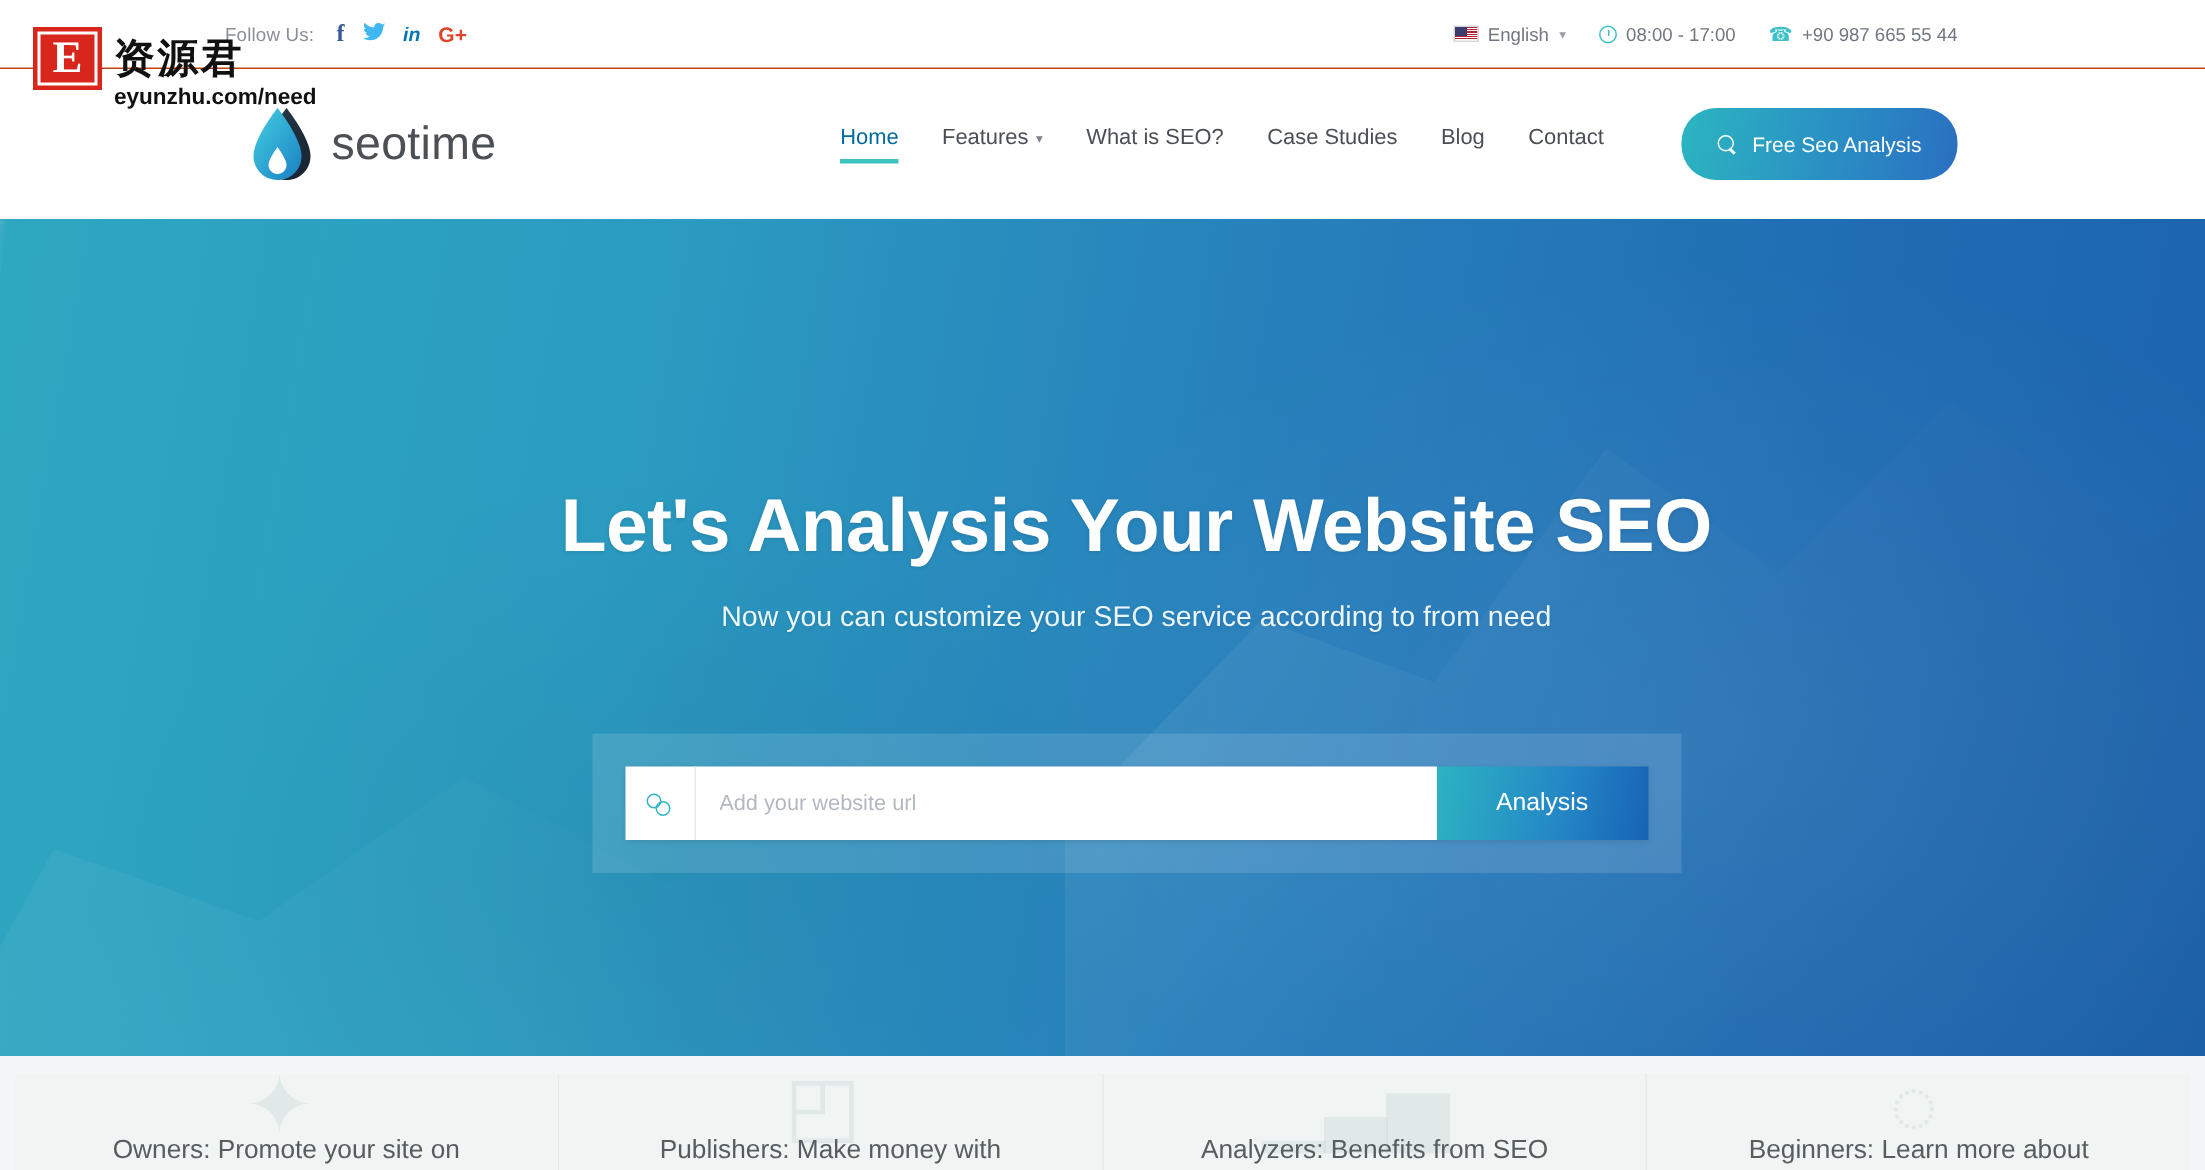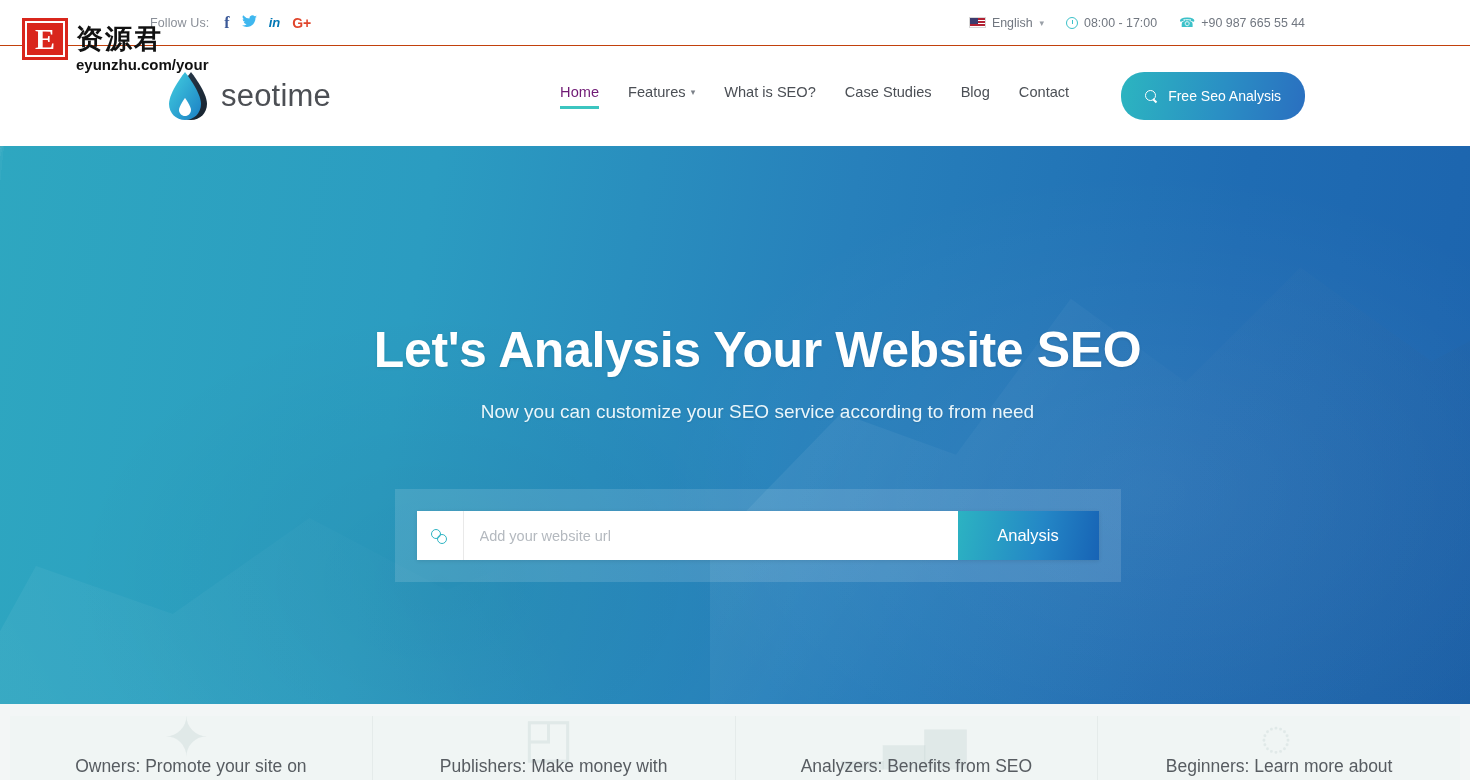--- a/index.html
+++ b/index.html
@@ -332,7 +332,7 @@
     </div>
     <span class="wm-cn">资源君</span>
   </div>
-  <span class="wm-url">eyunzhu.com/your</span>
+  <span class="wm-url">eyunzhu.com/need</span>
 </div>
 
 </body></html>

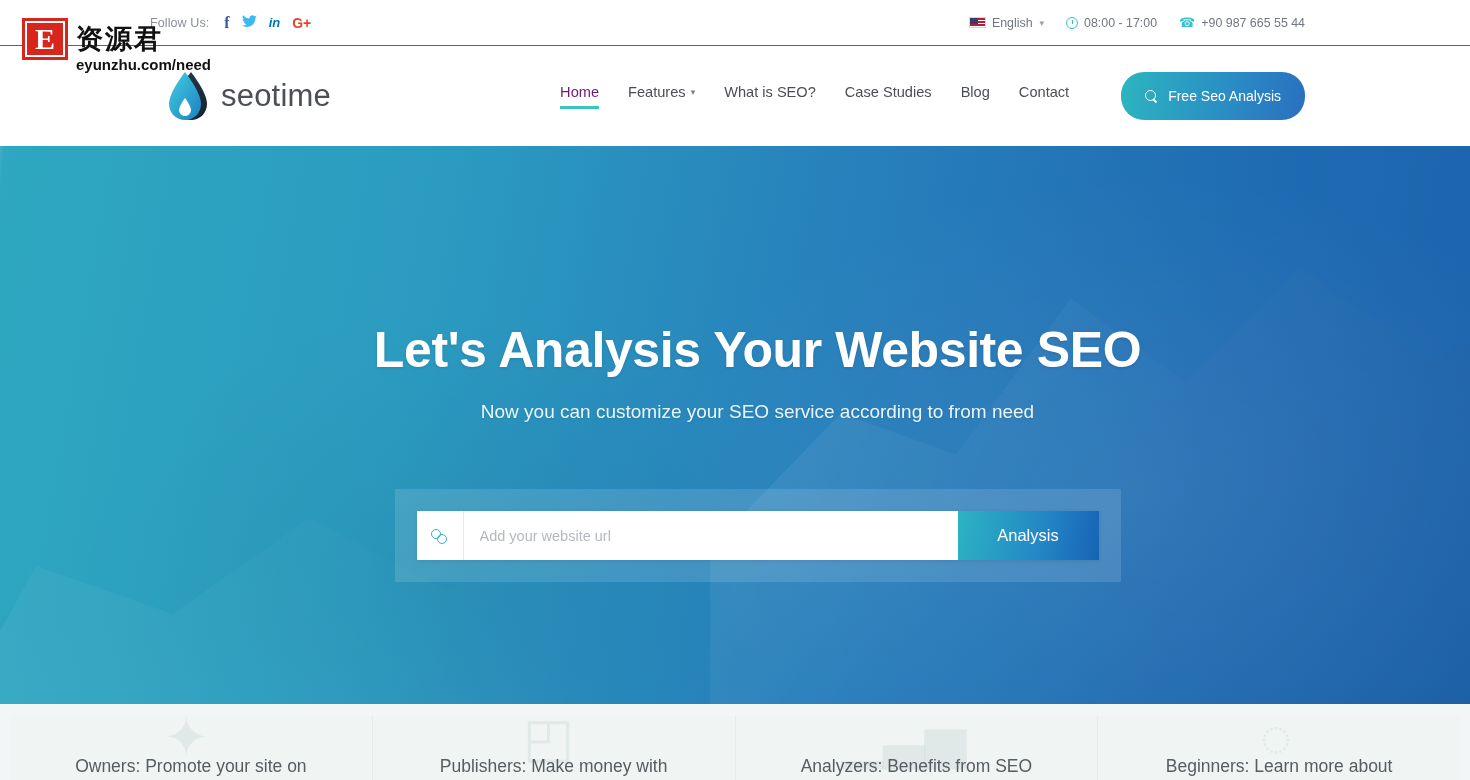--- a/index.html
+++ b/index.html
@@ -69,7 +69,7 @@
     font-size:14.6px; color:#4b4f55; cursor:pointer; position:relative;
     padding-bottom:9px; display:flex; align-items:center; gap:5px; white-space:nowrap;
   }
-  .nav-item.active { color:#701a75;margin-left:24px; }
+  .nav-item.active { color:#0369a1;margin-left:24px; }
   .nav-item.active::after {
     content:""; position:absolute; left:0; bottom:0; width:100%; height:3px; background:#3cc5c0;
   }

